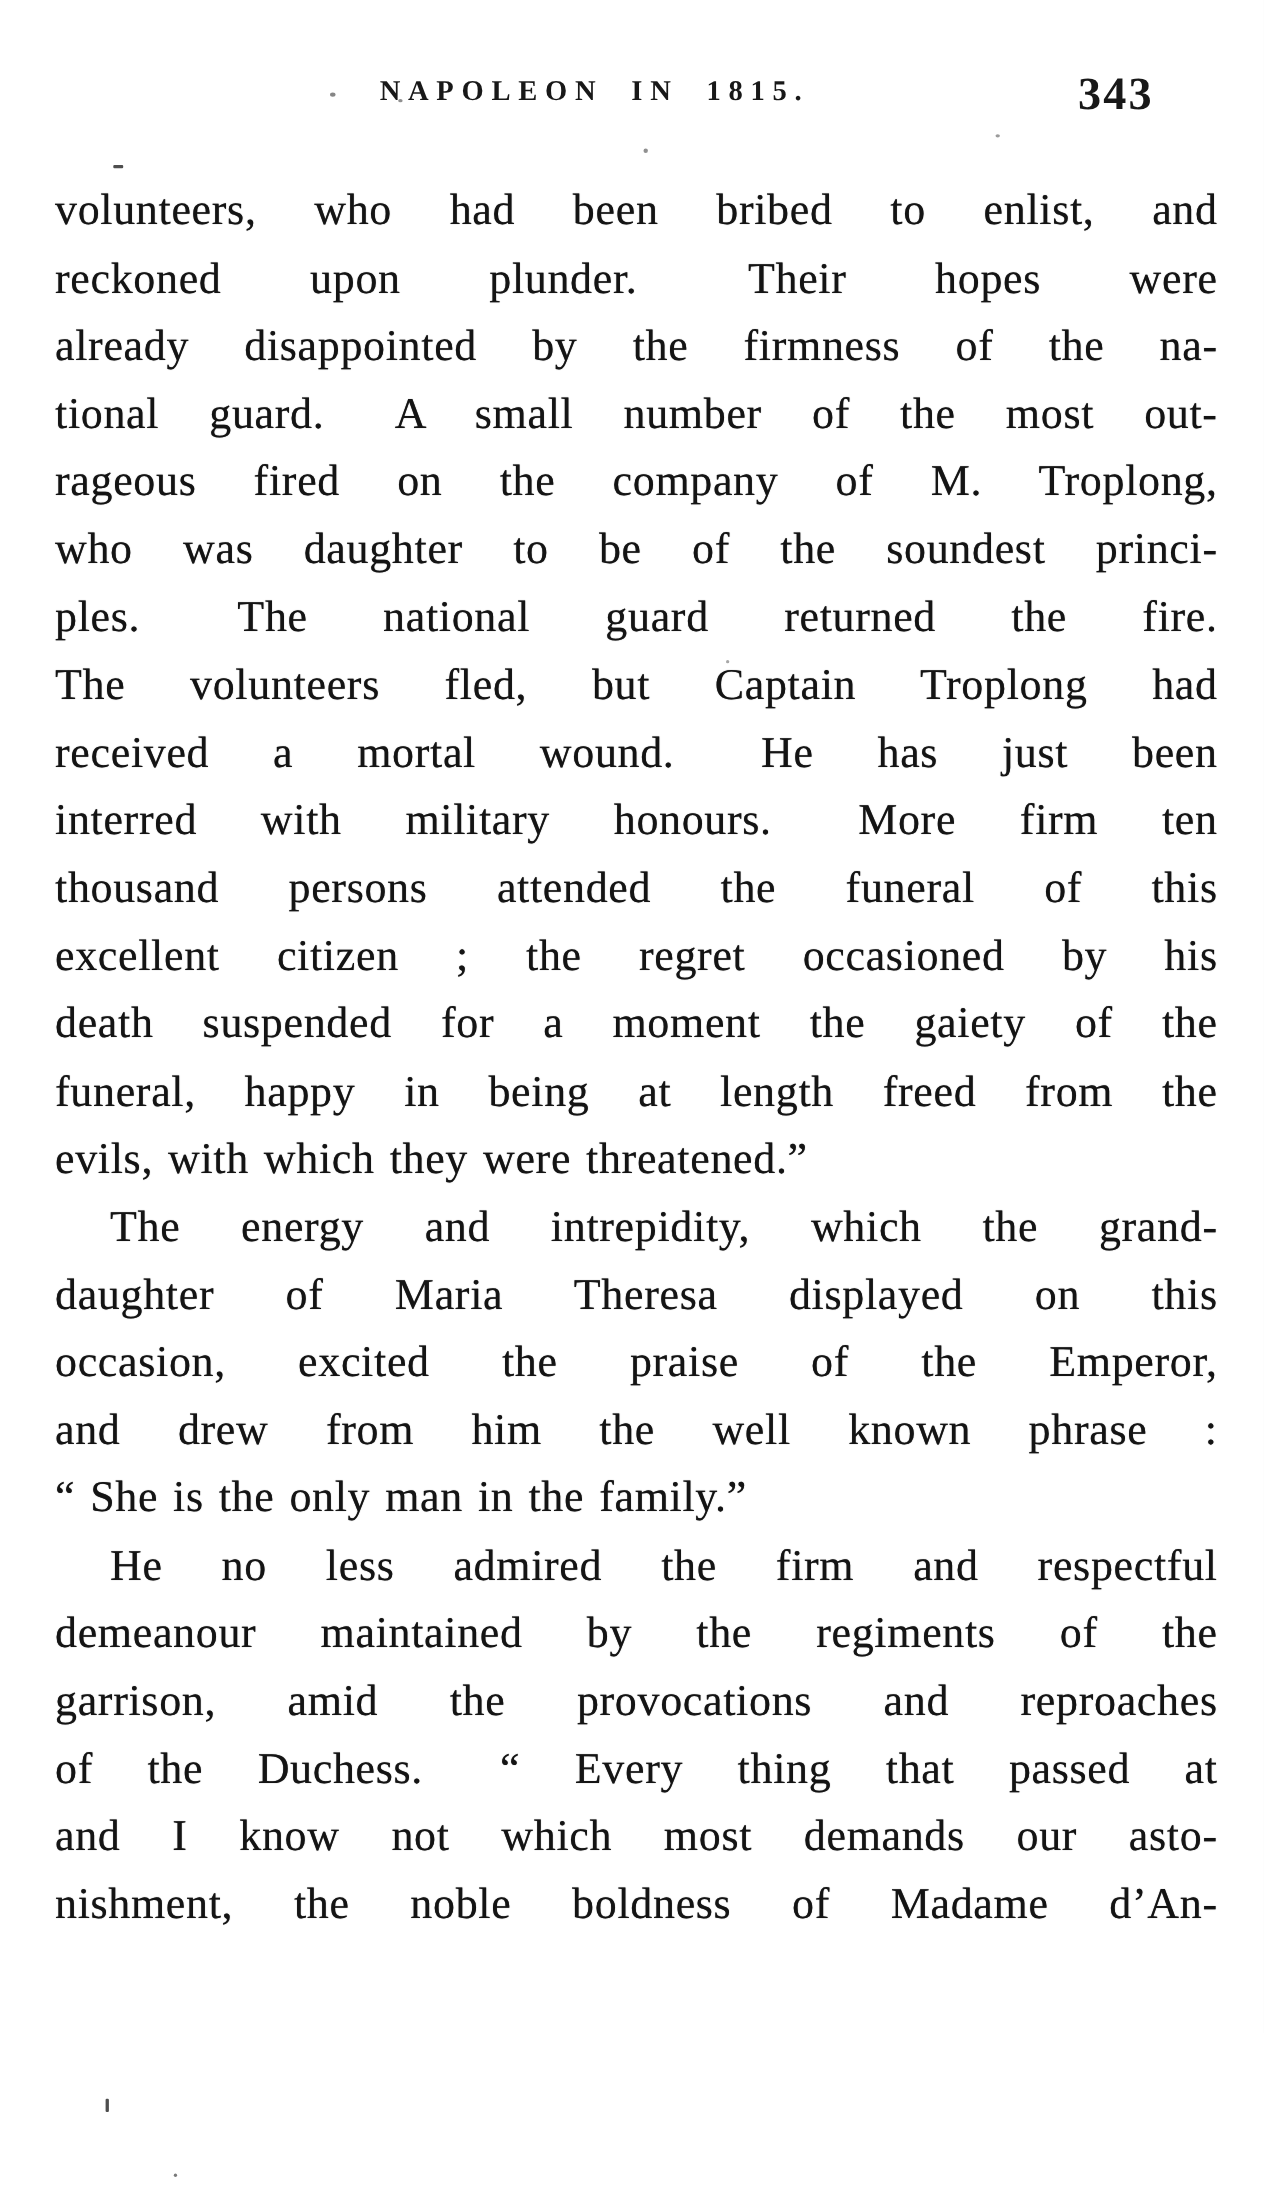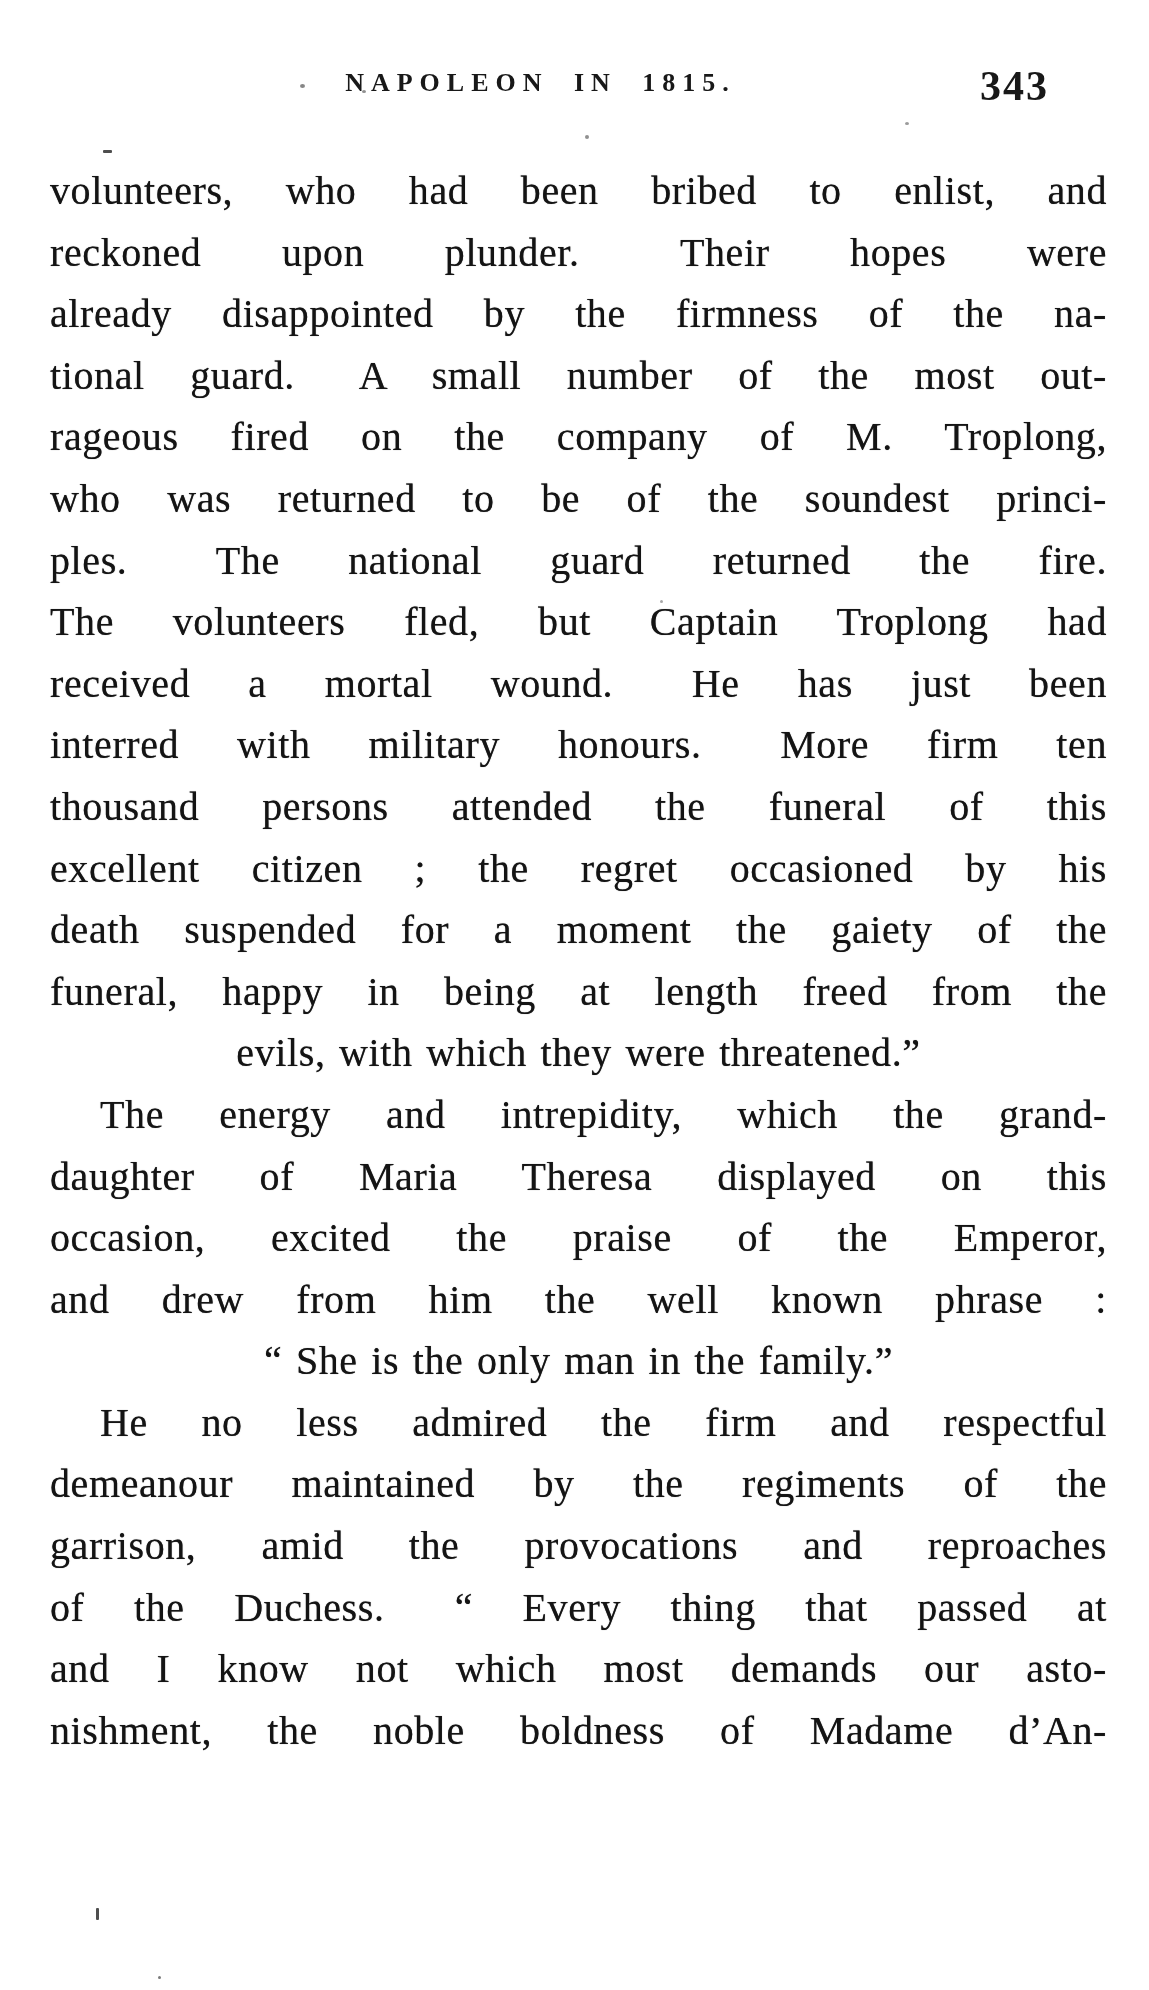--- a/index.html
+++ b/index.html
@@ -75,7 +75,7 @@
       <span class="line j">already disappointed by the firmness of the na-</span>
       <span class="line j">tional guard.  A small number of the most out-</span>
       <span class="line j">rageous fired on the company of M. Troplong,</span>
-      <span class="line j">who was returned to be of the soundest princi-</span>
+      <span class="line j">who was daughter to be of the soundest princi-</span>
       <span class="line j">ples.  The national guard returned the fire.</span>
       <span class="line j">The volunteers fled, but Captain Troplong had</span>
       <span class="line j">received a mortal wound.  He has just been</span>

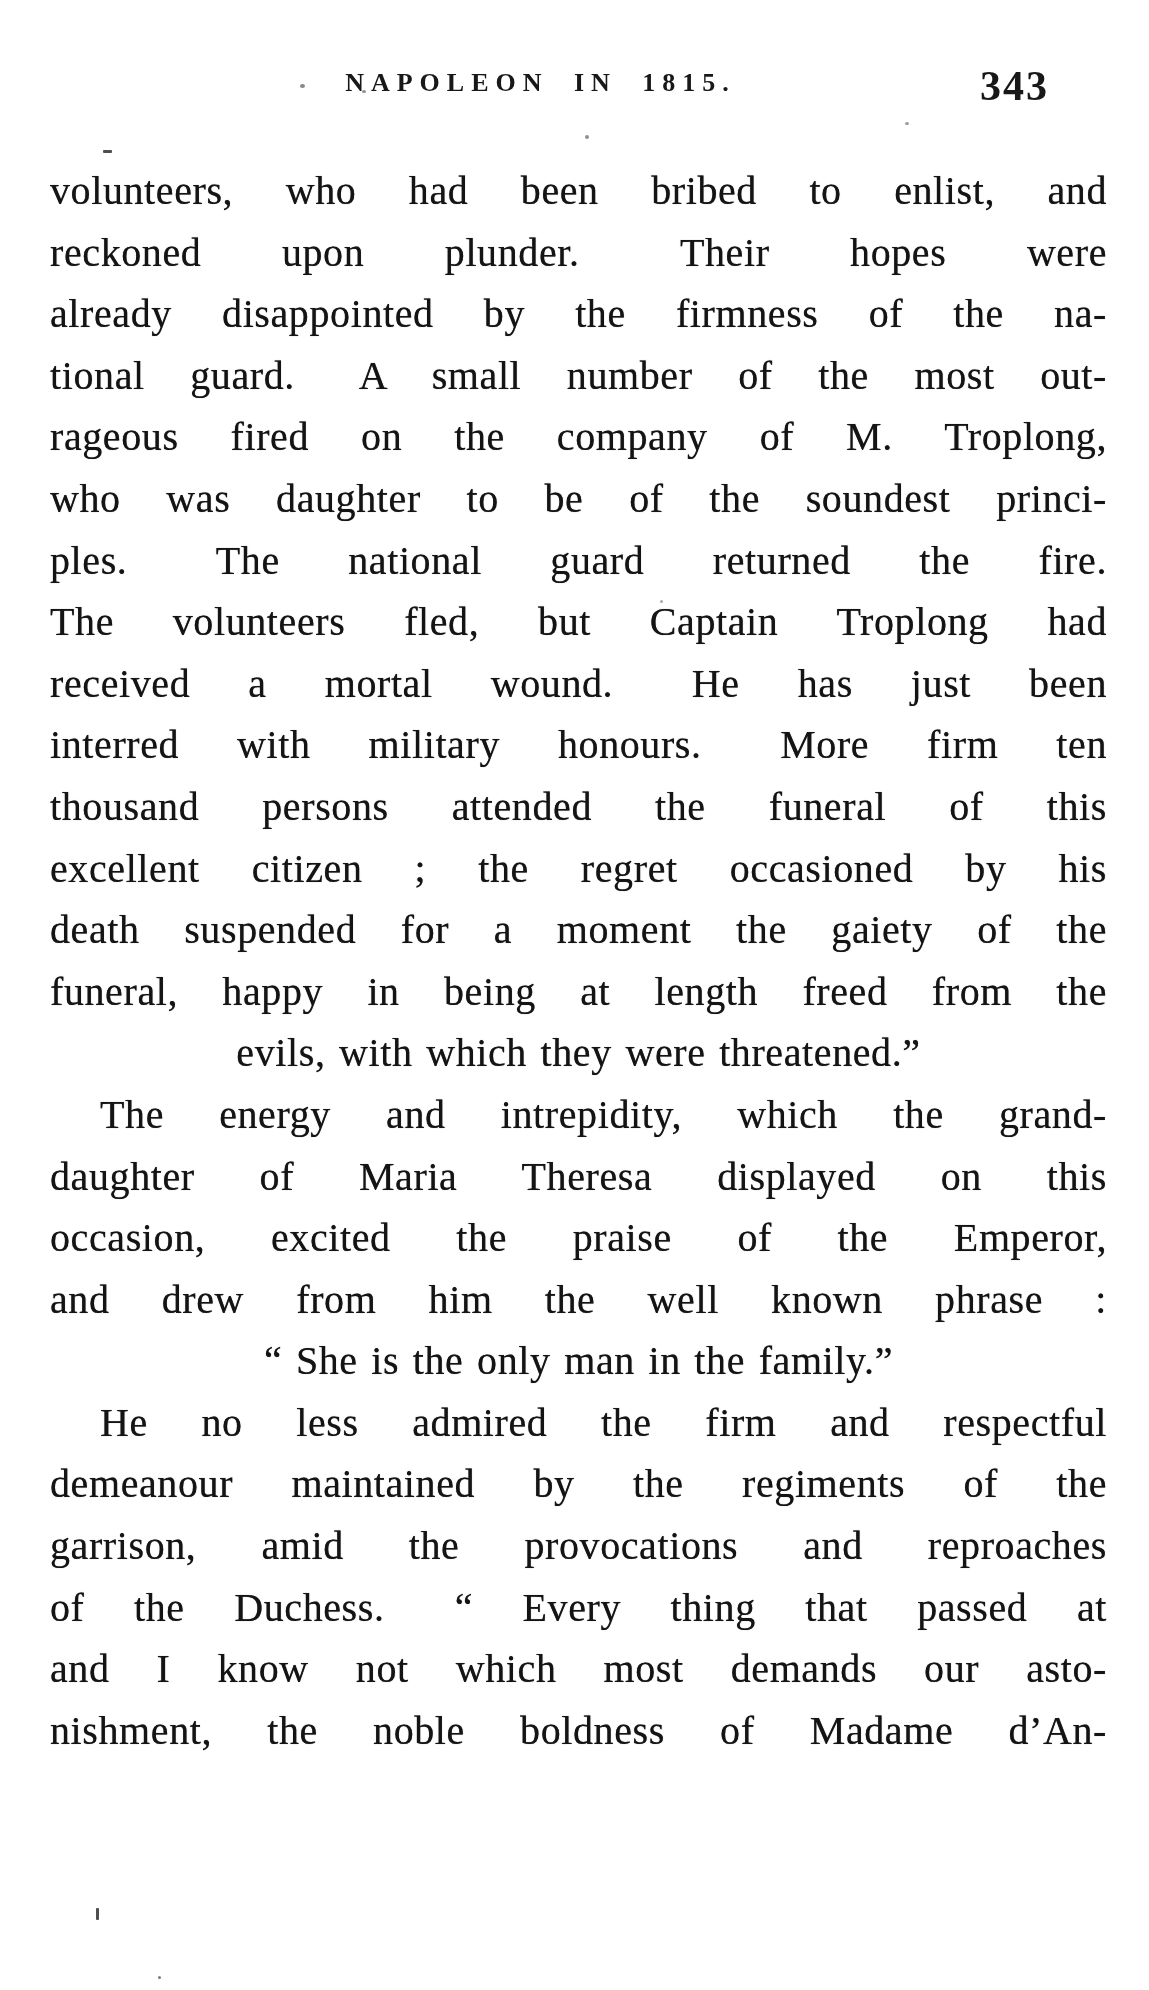--- a/index.html
+++ b/index.html
@@ -47,7 +47,7 @@
     text-align-last:justify;
   }
   .line.end{
-    text-align:center;
+    text-align:left;
   }
   .line.indent{
     text-indent:50px;

